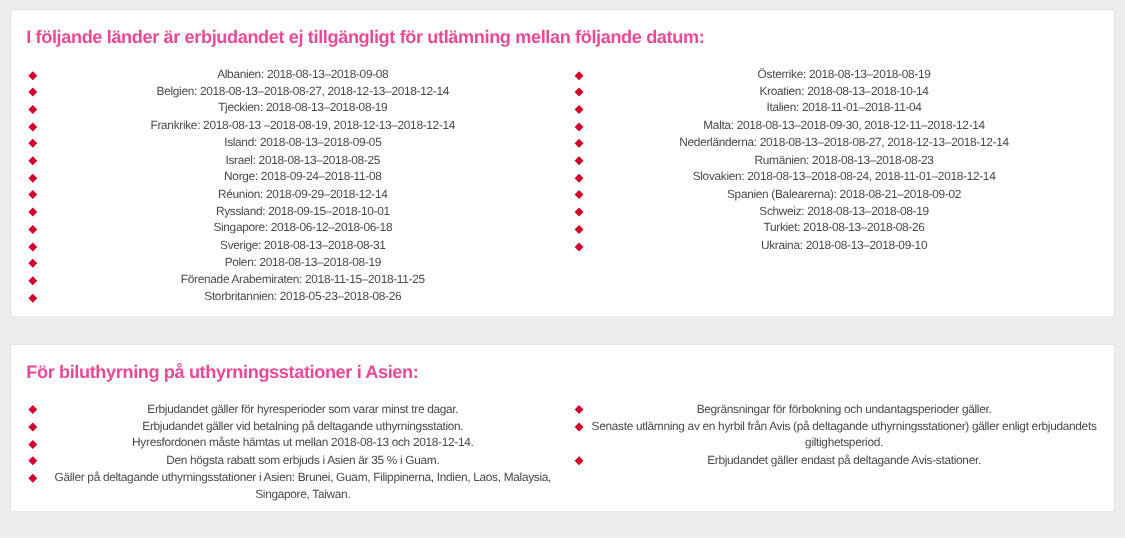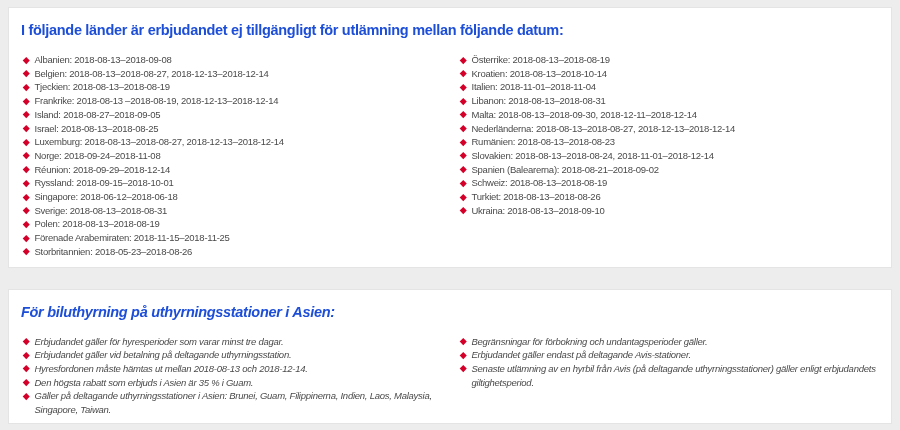--- a/index.html
+++ b/index.html
@@ -21,7 +21,7 @@
   h2.section-title {
     font-size: 14.5px;
     font-weight: bold;
-    color: #1d4ed8;
+    color: #ec4899;
     letter-spacing: -0.3px;
     line-height: 18px;
     margin: 0 0 14px 0;

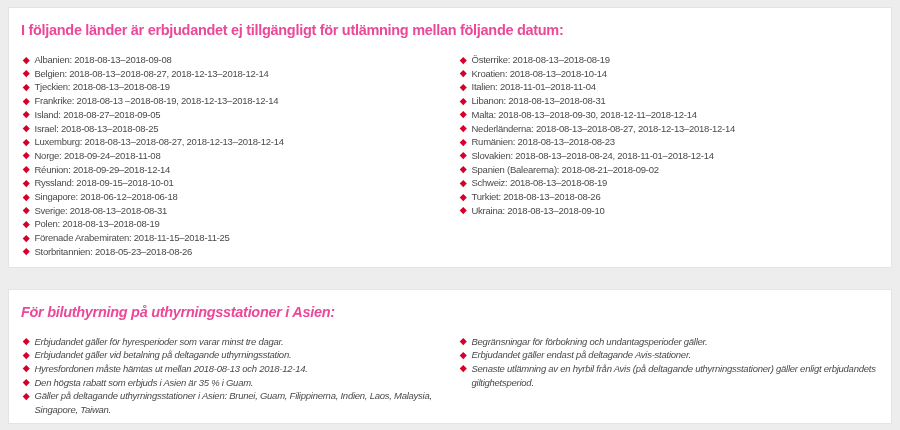--- a/index.html
+++ b/index.html
@@ -32,6 +32,7 @@
     flex: 1 1 50%;
     min-width: 0;
     padding-left: 3px;
+    text-align: center;
   }
   ul.bullet-list + ul.bullet-list { padding-left: 11px; }
   li.bullet-item {

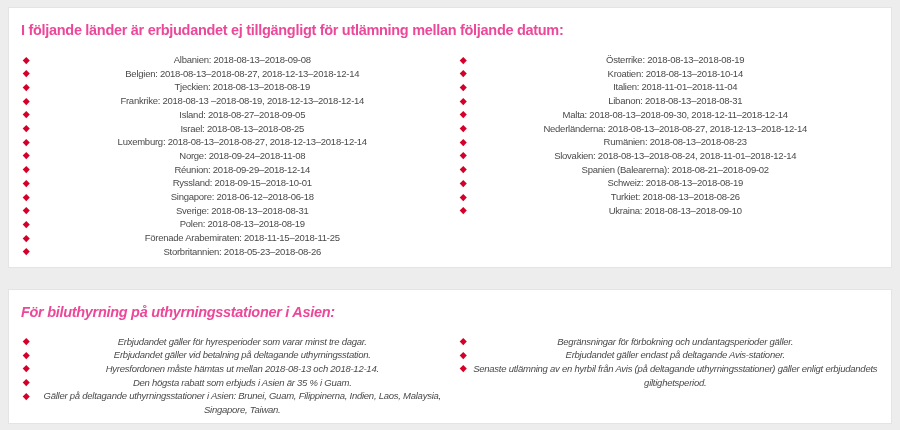--- a/index.html
+++ b/index.html
@@ -139,10 +139,6 @@
           </li>
           <li class="bullet-item">
             <span class="bullet"></span>
-            <span class="item-text">Libanon: 2018-08-13–2018-08-31</span>
-          </li>
-          <li class="bullet-item">
-            <span class="bullet"></span>
             <span class="item-text">Malta: 2018-08-13–2018-09-30, 2018-12-11–2018-12-14</span>
           </li>
           <li class="bullet-item">

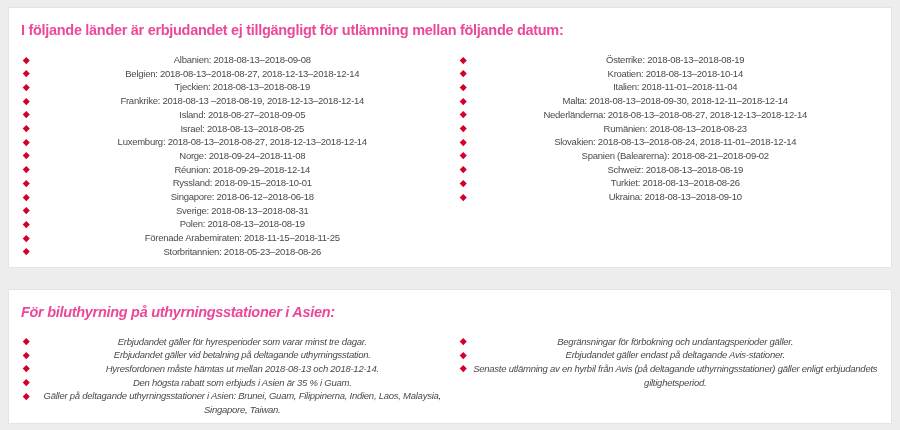--- a/index.html
+++ b/index.html
@@ -81,7 +81,7 @@
           </li>
           <li class="bullet-item">
             <span class="bullet"></span>
-            <span class="item-text">Island: 2018-08-27–2018-09-05</span>
+            <span class="item-text">Island: 2018-08-13–2018-09-05</span>
           </li>
           <li class="bullet-item">
             <span class="bullet"></span>

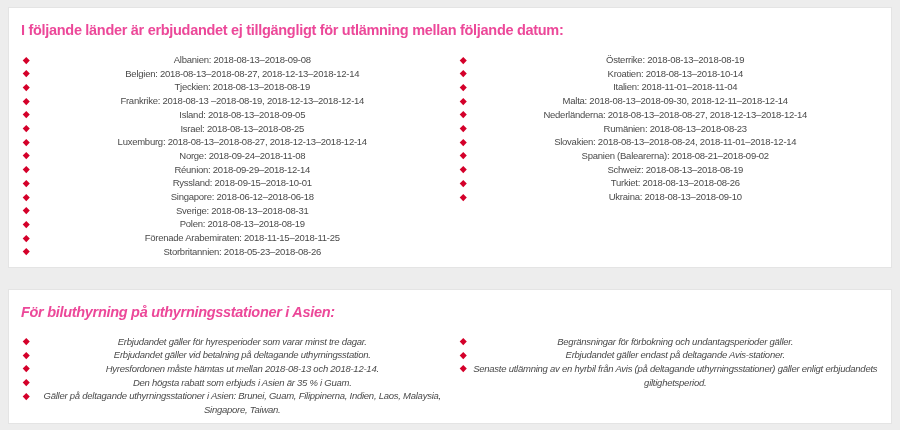--- a/index.html
+++ b/index.html
@@ -89,10 +89,6 @@
           </li>
           <li class="bullet-item">
             <span class="bullet"></span>
-            <span class="item-text">Luxemburg: 2018-08-13–2018-08-27, 2018-12-13–2018-12-14</span>
-          </li>
-          <li class="bullet-item">
-            <span class="bullet"></span>
             <span class="item-text">Norge: 2018-09-24–2018-11-08</span>
           </li>
           <li class="bullet-item">

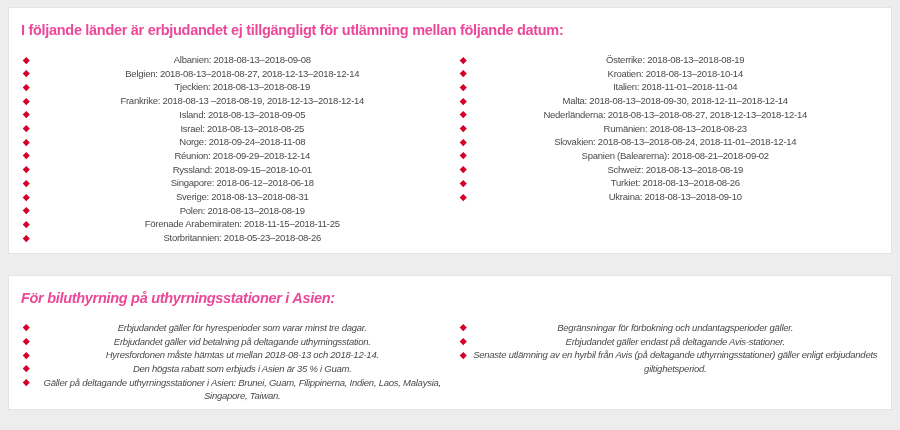--- a/index.html
+++ b/index.html
@@ -16,7 +16,7 @@
     border: 1px solid #e4e4e4;
     padding: 13px 12px 8px 12px;
   }
-  .card + .card { margin-top: 21px; font-style: italic; }
+  .card + .card { margin-top: 21px; }
   .card2 { padding-bottom: 6px; }
   h2.section-title {
     font-size: 14.5px;

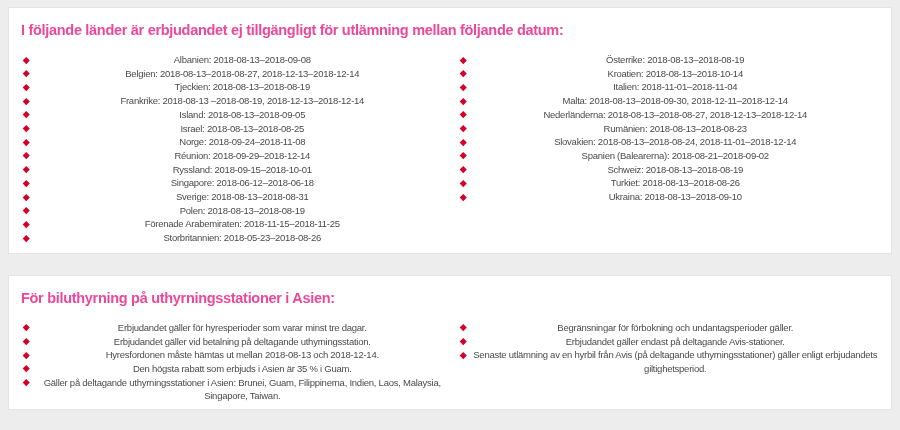--- a/index.html
+++ b/index.html
@@ -201,11 +201,11 @@
           </li>
           <li class="bullet-item">
             <span class="bullet"></span>
+            <span class="item-text">Senaste utlämning av en hyrbil från Avis (på deltagande uthyrningsstationer) gäller enligt erbjudandets giltighetsperiod.</span>
+          </li>
+          <li class="bullet-item">
+            <span class="bullet"></span>
             <span class="item-text">Erbjudandet gäller endast på deltagande Avis-stationer.</span>
-          </li>
-          <li class="bullet-item">
-            <span class="bullet"></span>
-            <span class="item-text">Senaste utlämning av en hyrbil från Avis (på deltagande uthyrningsstationer) gäller enligt erbjudandets giltighetsperiod.</span>
           </li>
         </ul>
     </div>

